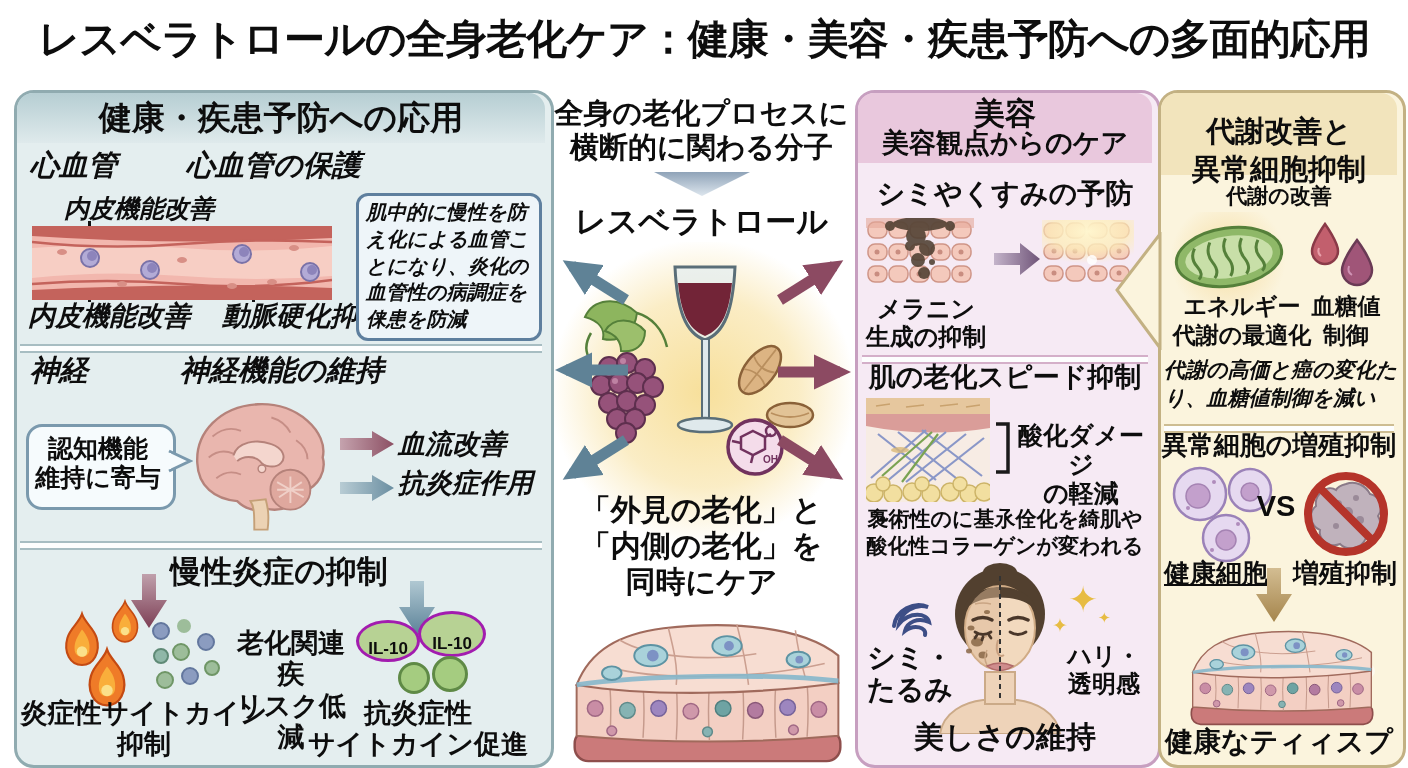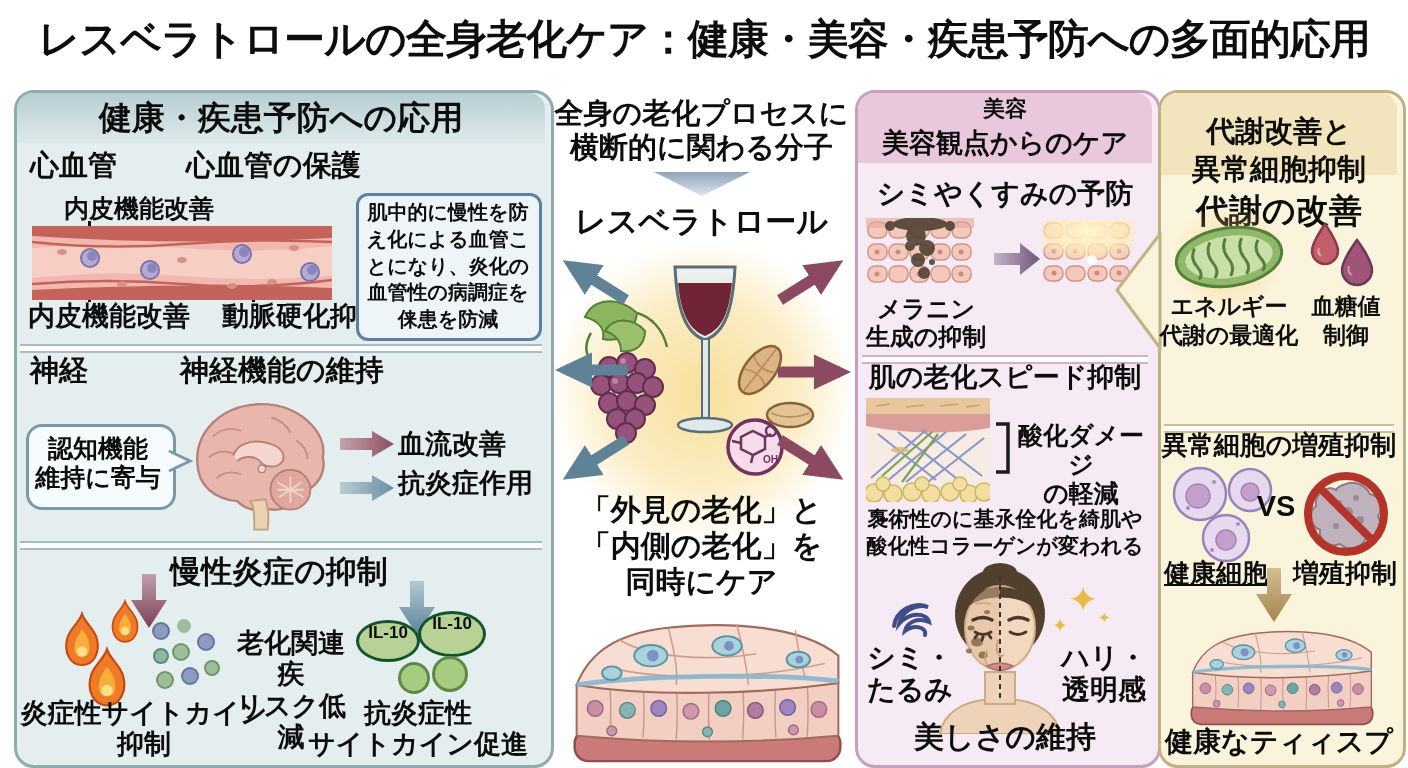--- a/index.html
+++ b/index.html
@@ -314,7 +314,7 @@
 
   <div class="panel" style="left:855px;top:90px;width:300px;height:672px;background:#f6eaf4;border:3px solid #c79fc0;"></div>
   <div class="hdrband" style="left:858px;top:93px;width:294px;height:70px;background:#e9c8dd;"></div>
-  <div class="t" style="left:855px;top:96px;width:300px;font-size:22px;">美容</div>
+  <div class="t" style="left:855px;top:96px;width:300px;font-size:31px;">美容</div>
   <div class="t" style="left:855px;top:128px;width:300px;font-size:27px;">美容観点からのケア</div>
 
   <div class="t" style="left:855px;top:178px;width:300px;font-size:28px;">シミやくすみの予防</div>

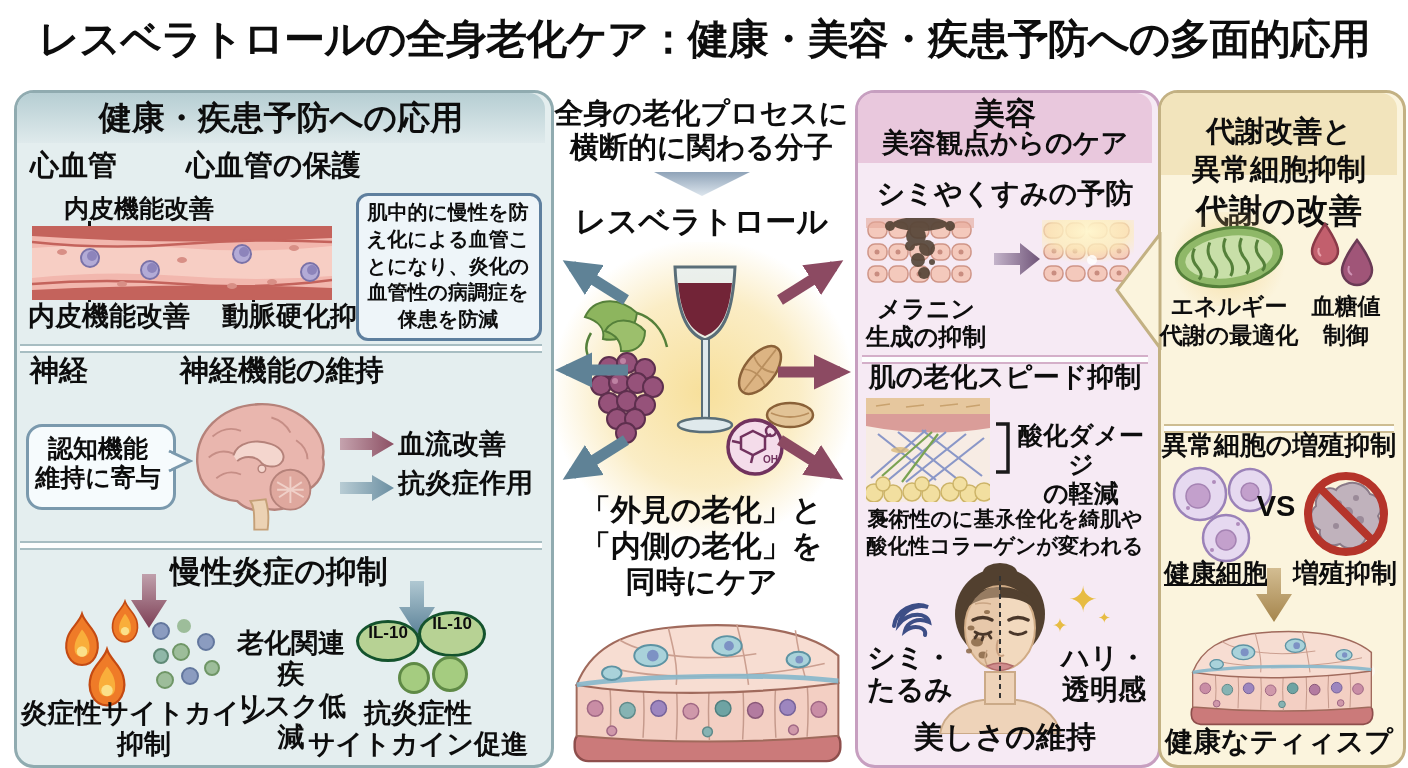--- a/index.html
+++ b/index.html
@@ -7,7 +7,7 @@
   #root{position:relative;width:1408px;height:768px;overflow:hidden;background:#fff;}
   .abs{position:absolute;}
   .t{position:absolute;white-space:pre-line;text-align:center;line-height:1.16;color:#0d0d0d;}
-  .tl{text-align:center;}
+  .tl{text-align:left;font-style:italic;}
   .panel{position:absolute;border-radius:20px;}
   .hdrband{position:absolute;border-radius:16px 16px 0 0;}
   .divider{position:absolute;height:5px;background:#fdfefe;}

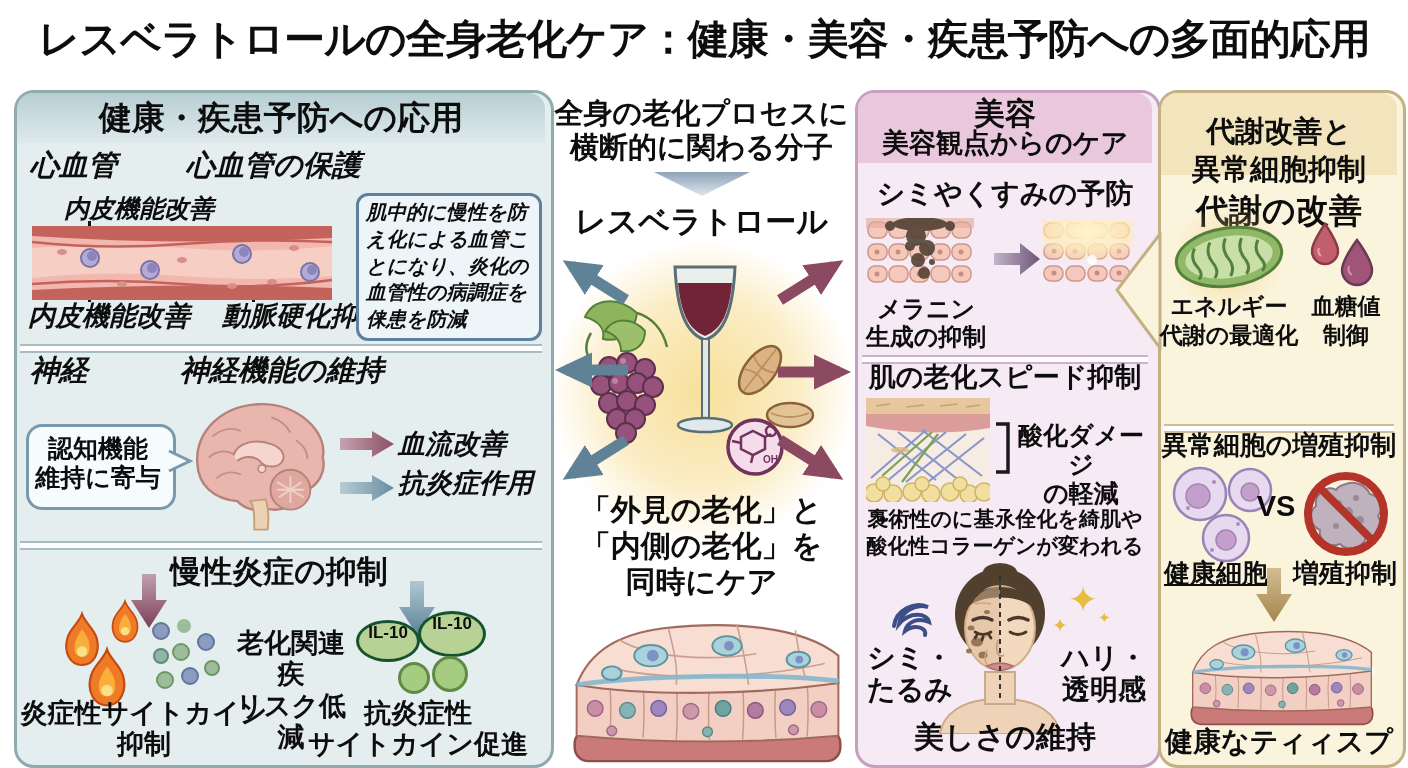--- a/index.html
+++ b/index.html
@@ -507,7 +507,7 @@
     <polygon points="48,2 48,116 5,58" fill="#fbf4dd" stroke="#c3b183" stroke-width="3"></polygon>
   </svg>
 
-  <div class="t" style="left:1158px;top:192px;width:242px;font-size:33px;">代謝の改善</div>
+  <div class="t" style="left:1158px;top:184px;width:242px;font-size:21px;">代謝の改善</div>
 
   <div class="abs" style="left:1160px;top:212px;width:136px;height:94px;background:radial-gradient(circle,rgba(242,205,120,0.6) 0%,rgba(242,205,120,0) 70%);"></div>
   <svg class="abs" style="left:1170px;top:220px;" width="118" height="74" viewBox="0 0 118 74">

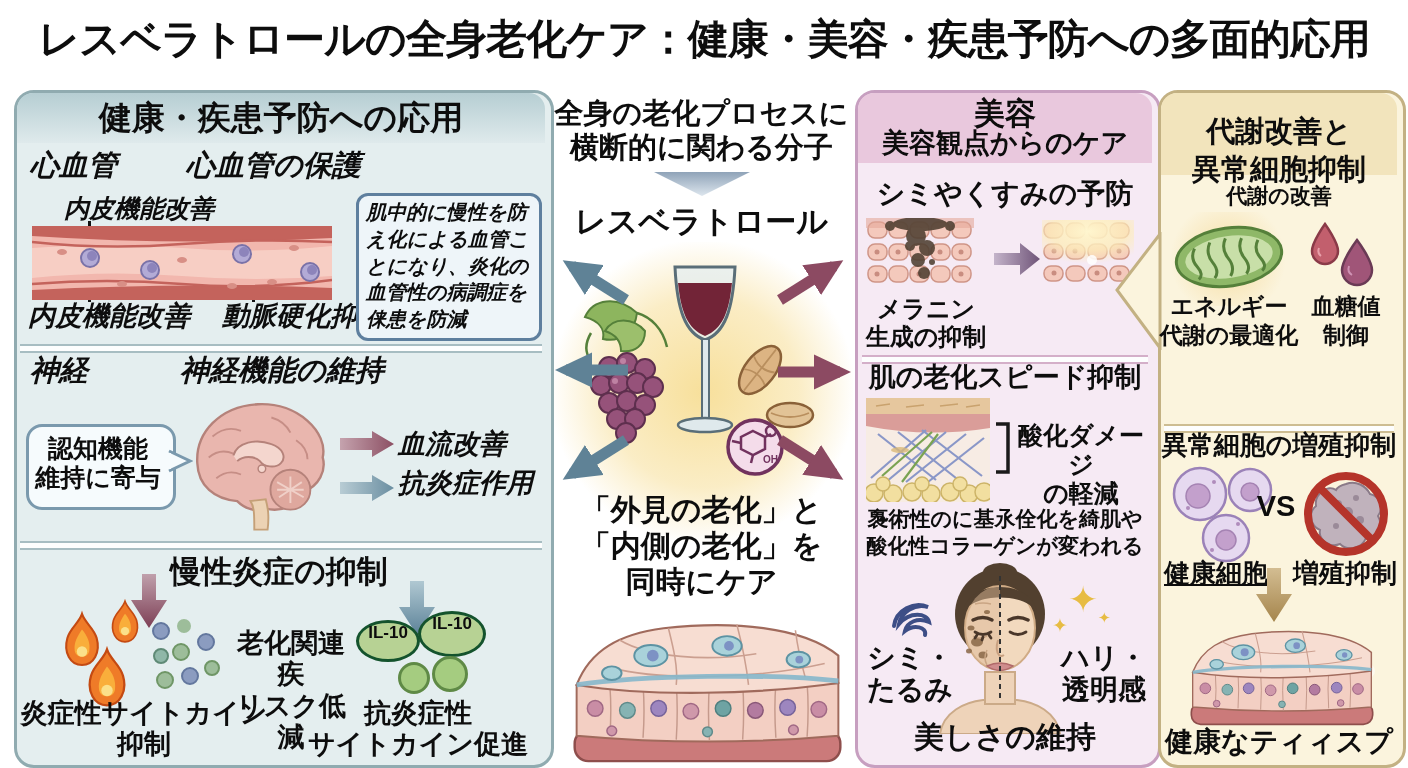--- a/index.html
+++ b/index.html
@@ -531,7 +531,7 @@
     <path d="M41,44 q-2,6 3,9" stroke="#cf93b4" stroke-width="2" fill="none"></path>
   </svg>
 
-  <div class="t" style="left:1158px;top:292px;width:142px;font-size:23px;line-height:1.27;">エネルギー
+  <div class="t" style="left:1158px;top:292px;width:142px;font-size:23px;line-height:1.27;padding-left:13px;">エネルギー
 代謝の最適化</div>
   <div class="t" style="left:1298px;top:292px;width:96px;font-size:23px;line-height:1.27;">血糖値
 制御</div>

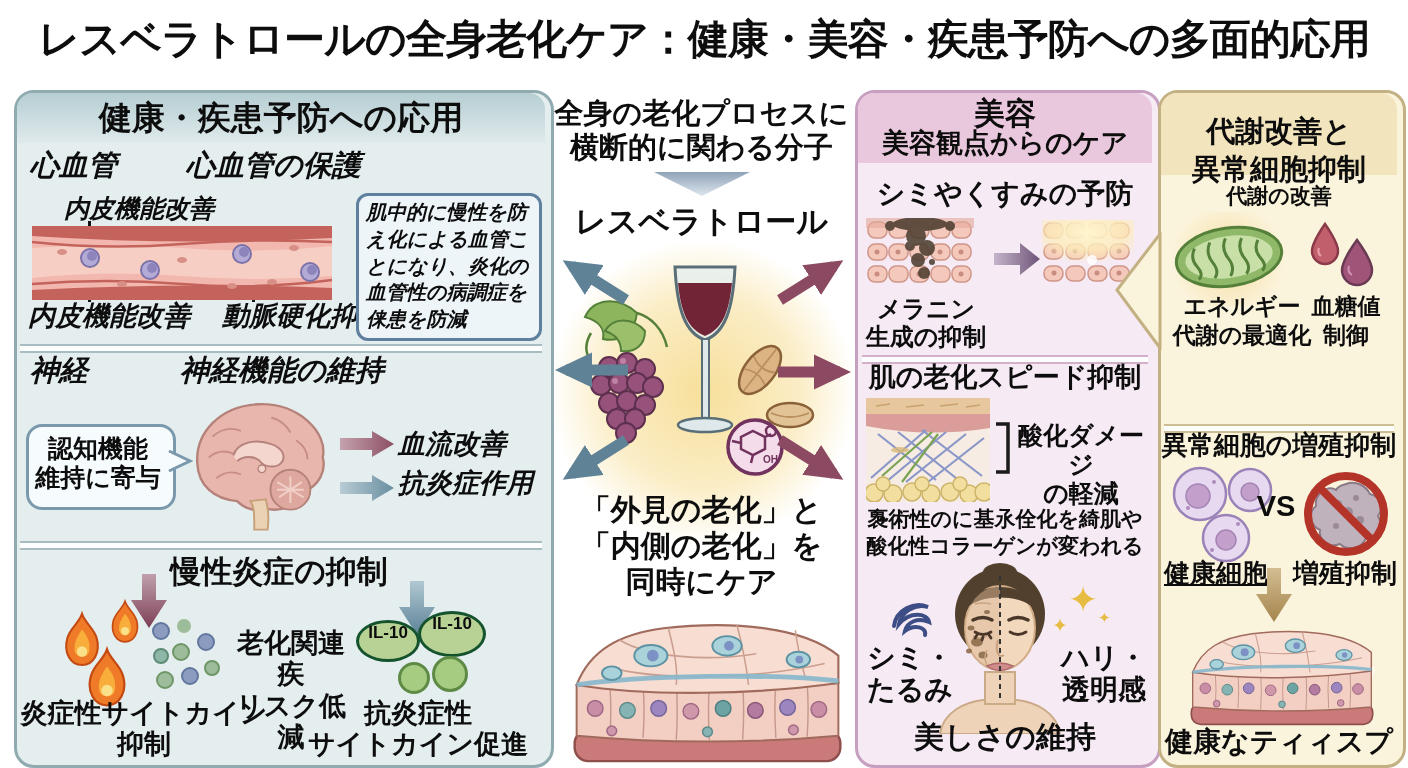--- a/index.html
+++ b/index.html
@@ -536,6 +536,8 @@
   <div class="t" style="left:1298px;top:292px;width:96px;font-size:23px;line-height:1.27;">血糖値
 制御</div>
 
+  <div class="t tl" style="left:1164px;top:356px;width:234px;font-size:21px;line-height:1.35;">代謝の高価と癌の変化た
+り、血糖値制御を減い</div>
 
   <div class="divider div-tan" style="left:1164px;top:424px;width:230px;"></div>
 

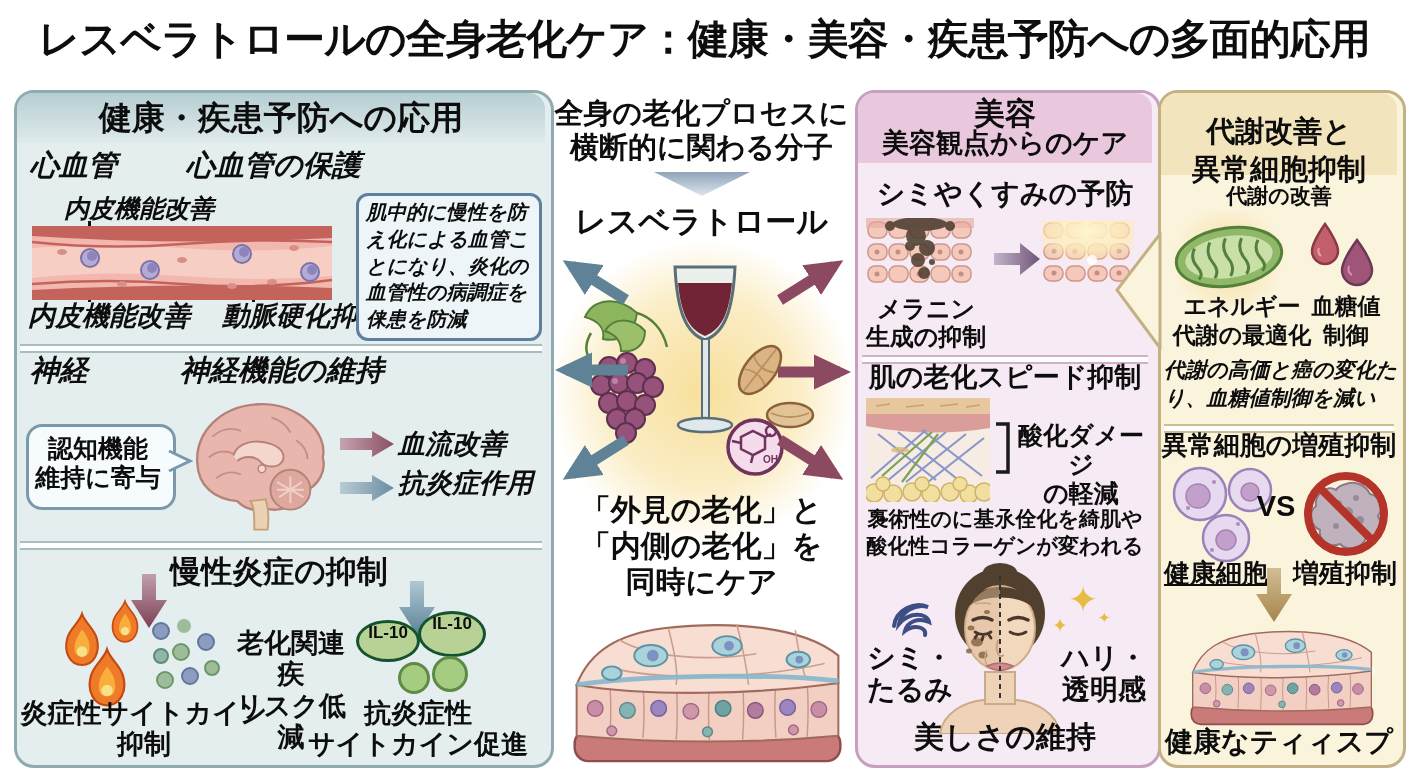--- a/index.html
+++ b/index.html
@@ -15,7 +15,7 @@
   .div-pink{border-top:2px solid #d4afc9;border-bottom:2px solid #d4afc9;}
   .div-tan{border-top:2px solid #cdbd92;border-bottom:2px solid #cdbd92;}
   .tick{position:absolute;width:3px;background:#111;}
-  .oval{position:absolute;border-radius:50%;background:#b7d294;border:3px solid #14532d;display:flex;align-items:flex-start;justify-content:center;font-size:17px;}
+  .oval{position:absolute;border-radius:50%;background:#b7d294;border:3px solid #a21caf;display:flex;align-items:flex-end;justify-content:center;font-size:17px;}
   .gdot{position:absolute;border-radius:50%;background:#a5cc80;border:3px solid #5f8a46;}
   .sparkle{position:absolute;color:#e7bc43;line-height:1;}
   svg{display:block;}

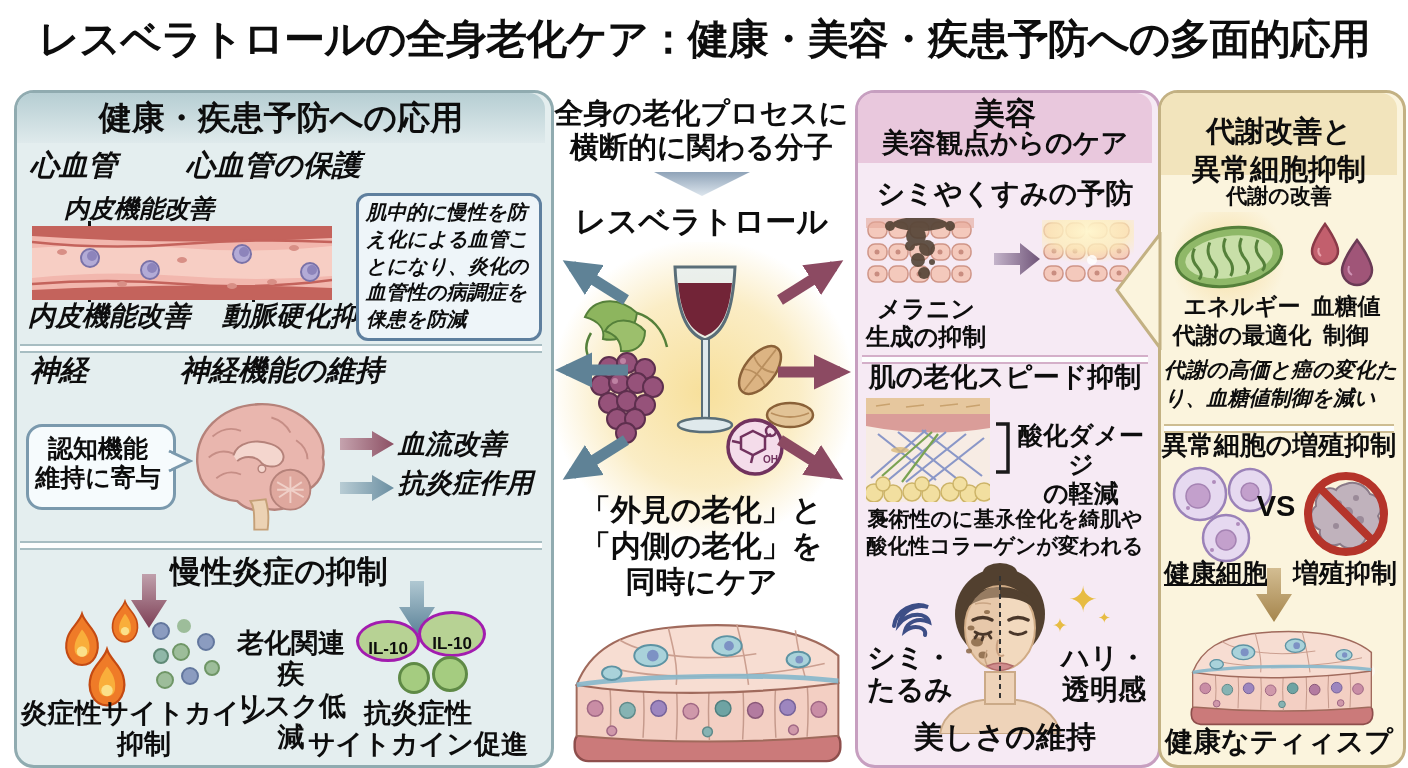--- a/index.html
+++ b/index.html
@@ -494,7 +494,7 @@
 
   <div class="t" style="left:858px;top:642px;width:104px;font-size:28px;">シミ・
 たるみ</div>
-  <div class="t" style="left:1052px;top:642px;width:104px;font-size:28px;text-align:center;">ハリ・
+  <div class="t" style="left:1052px;top:642px;width:104px;font-size:24px;text-align:center;">ハリ・
 透明感</div>
   <div class="t" style="left:855px;top:720px;width:300px;font-size:30px;">美しさの維持</div>
 

